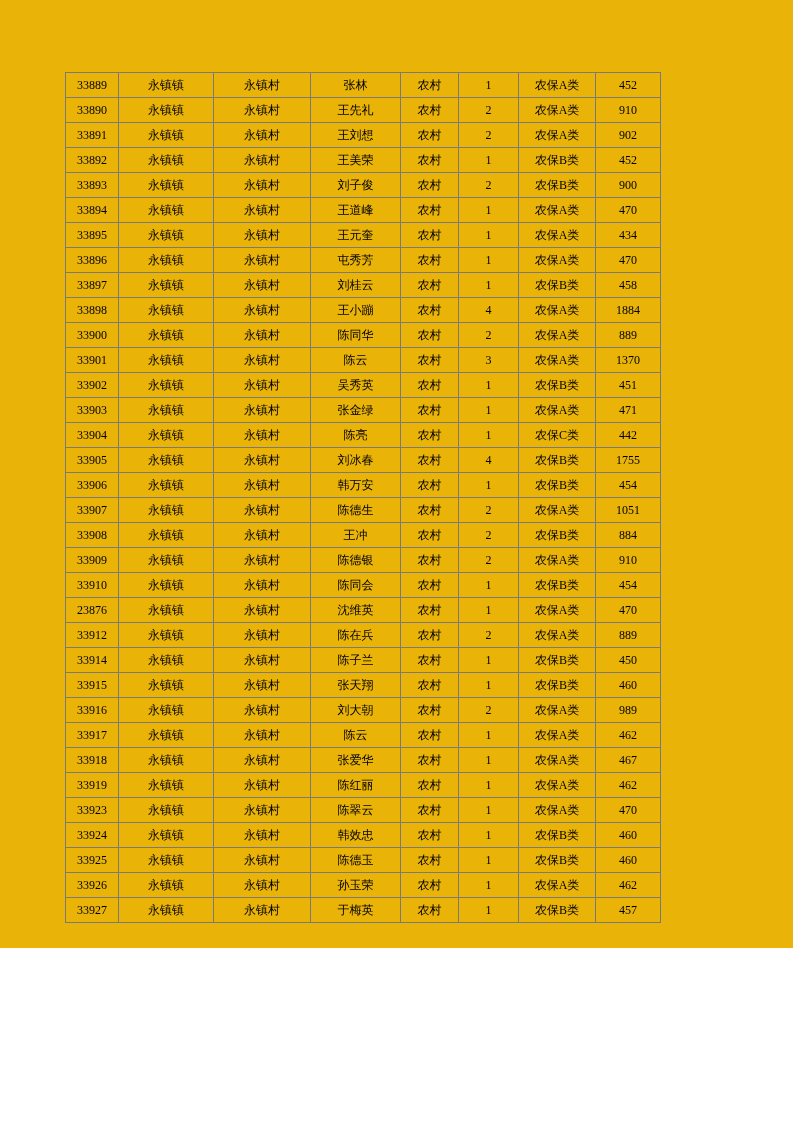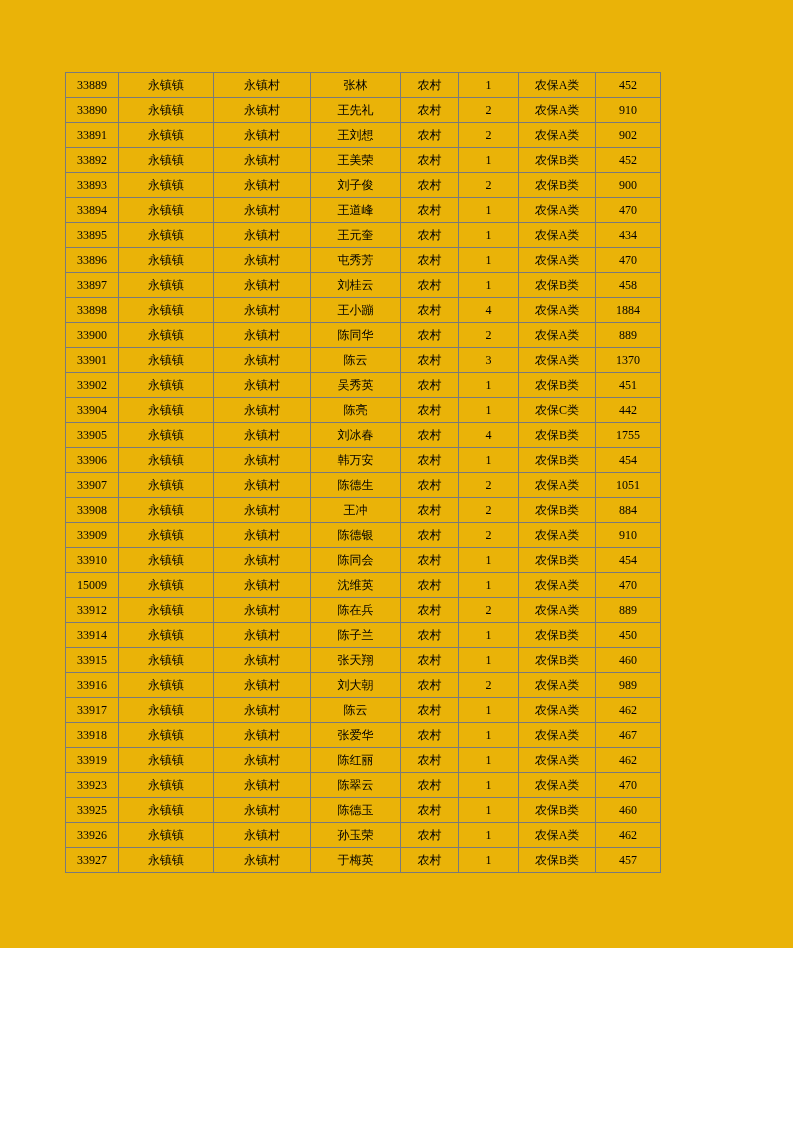--- a/index.html
+++ b/index.html
@@ -194,6 +194,16 @@
           <td>451</td>
         </tr>
         <tr>
+          <td>33903</td>
+          <td>永镇镇</td>
+          <td>永镇村</td>
+          <td>张金绿</td>
+          <td>农村</td>
+          <td>1</td>
+          <td>农保A类</td>
+          <td>471</td>
+        </tr>
+        <tr>
           <td>33904</td>
           <td>永镇镇</td>
           <td>永镇村</td>

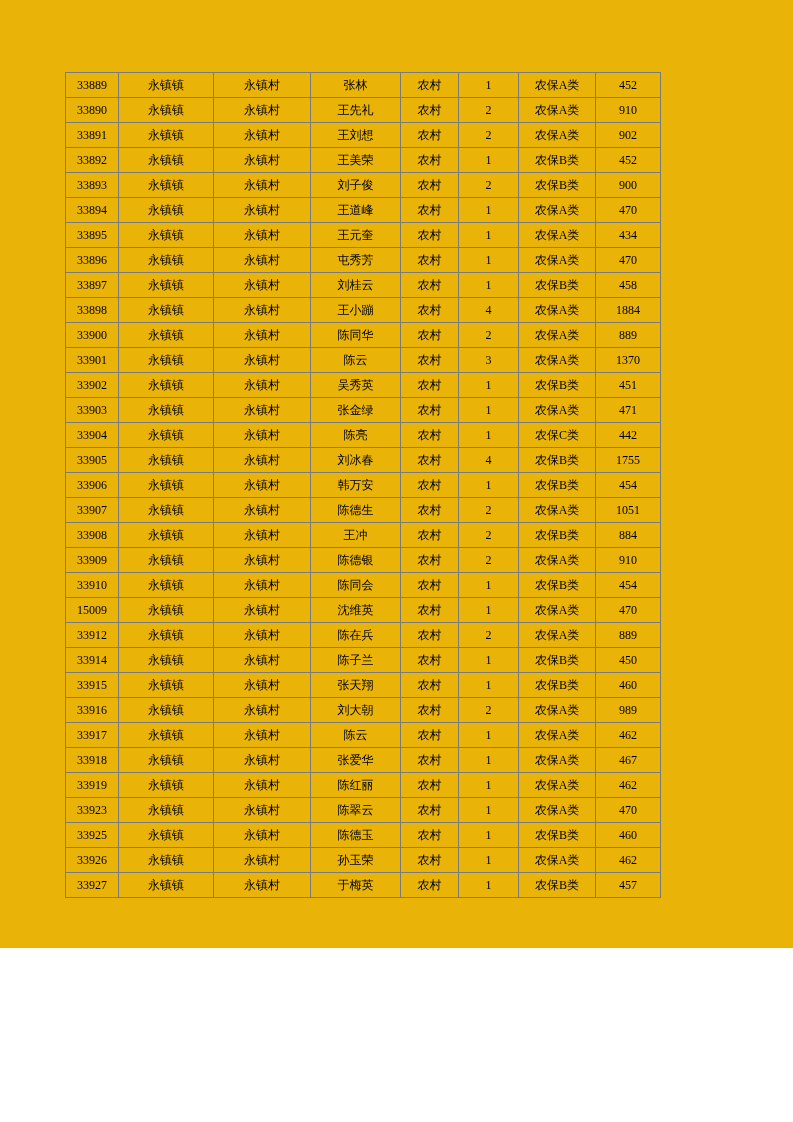--- a/index.html
+++ b/index.html
@@ -274,7 +274,7 @@
           <td>454</td>
         </tr>
         <tr>
-          <td>15009</td>
+          <td>23876</td>
           <td>永镇镇</td>
           <td>永镇村</td>
           <td>沈维英</td>

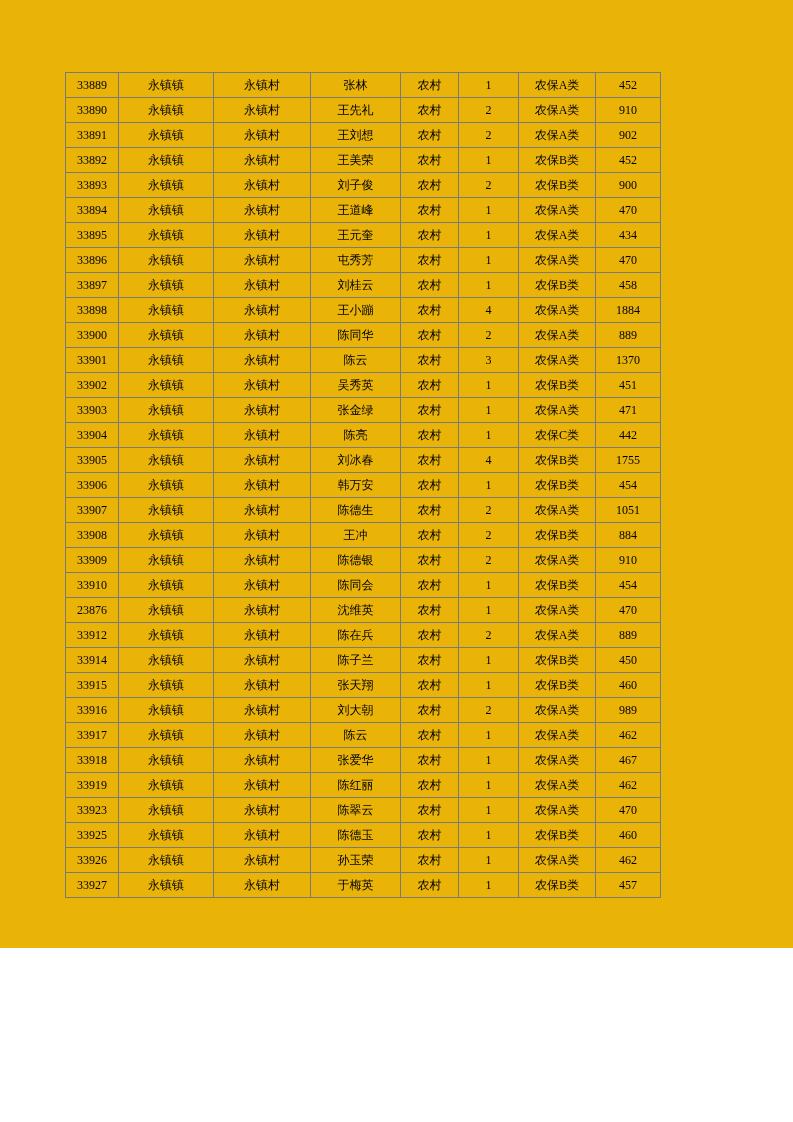--- a/index.html
+++ b/index.html
@@ -364,6 +364,16 @@
           <td>470</td>
         </tr>
         <tr>
+          <td>33924</td>
+          <td>永镇镇</td>
+          <td>永镇村</td>
+          <td>韩效忠</td>
+          <td>农村</td>
+          <td>1</td>
+          <td>农保B类</td>
+          <td>460</td>
+        </tr>
+        <tr>
           <td>33925</td>
           <td>永镇镇</td>
           <td>永镇村</td>

